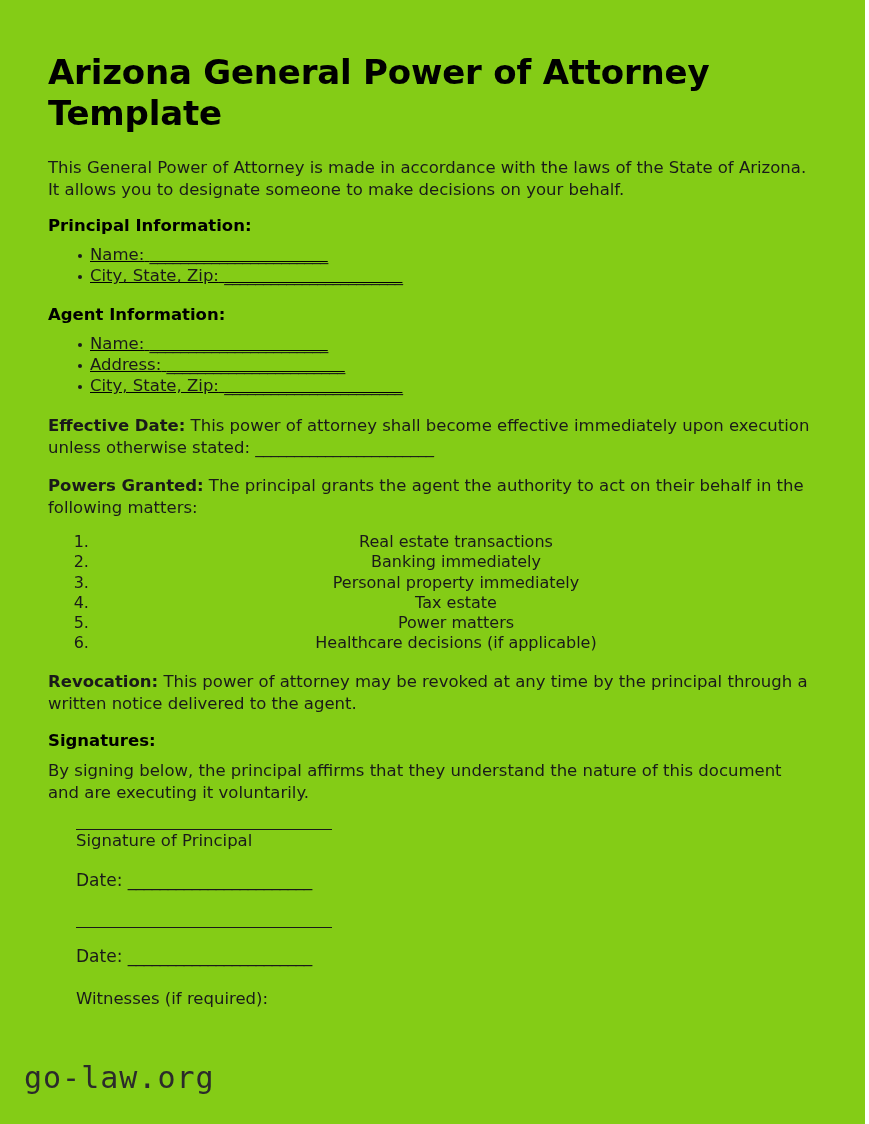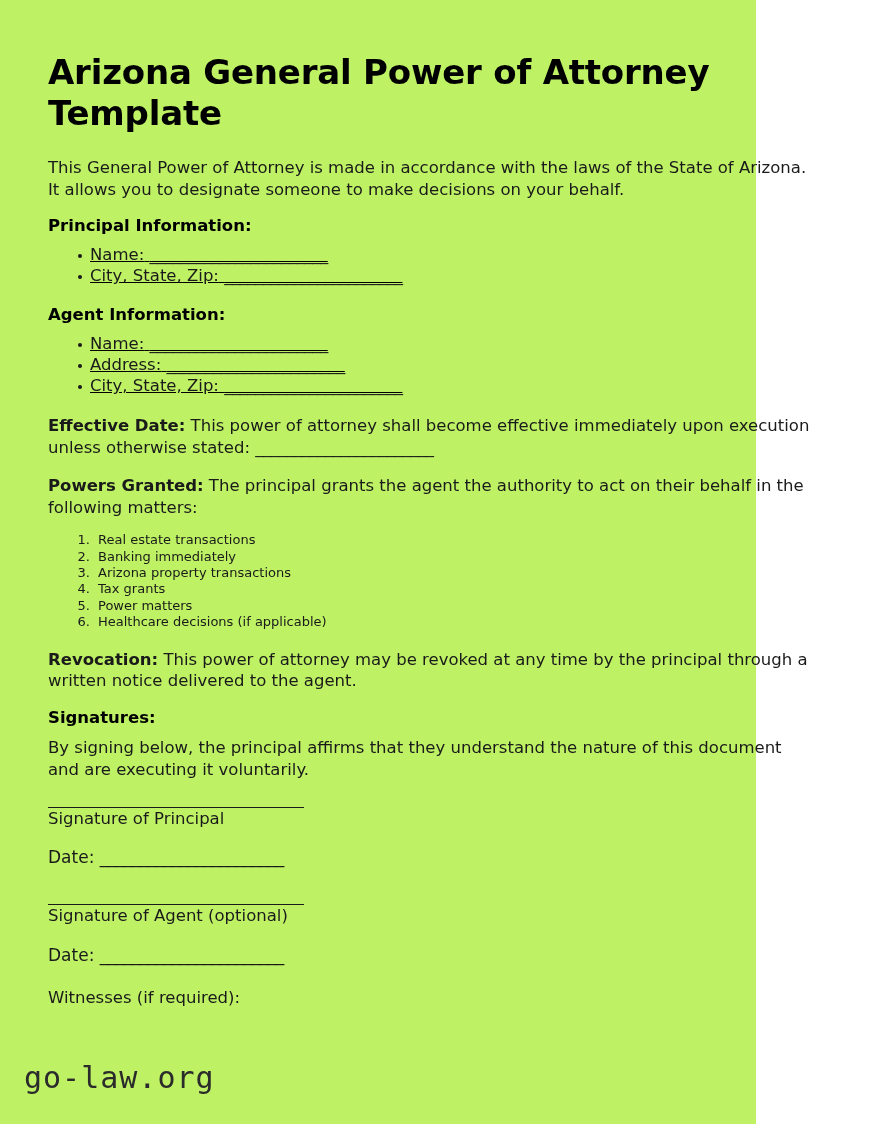--- a/index.html
+++ b/index.html
@@ -18,9 +18,9 @@
   .page {
     position: absolute;
     left: 0; top: 0;
-    width: 756px;
+    width: 865px;
     height: 1124px;
-    background: #bef264;
+    background: #84cc16;
   }
   .content {
     position: absolute;

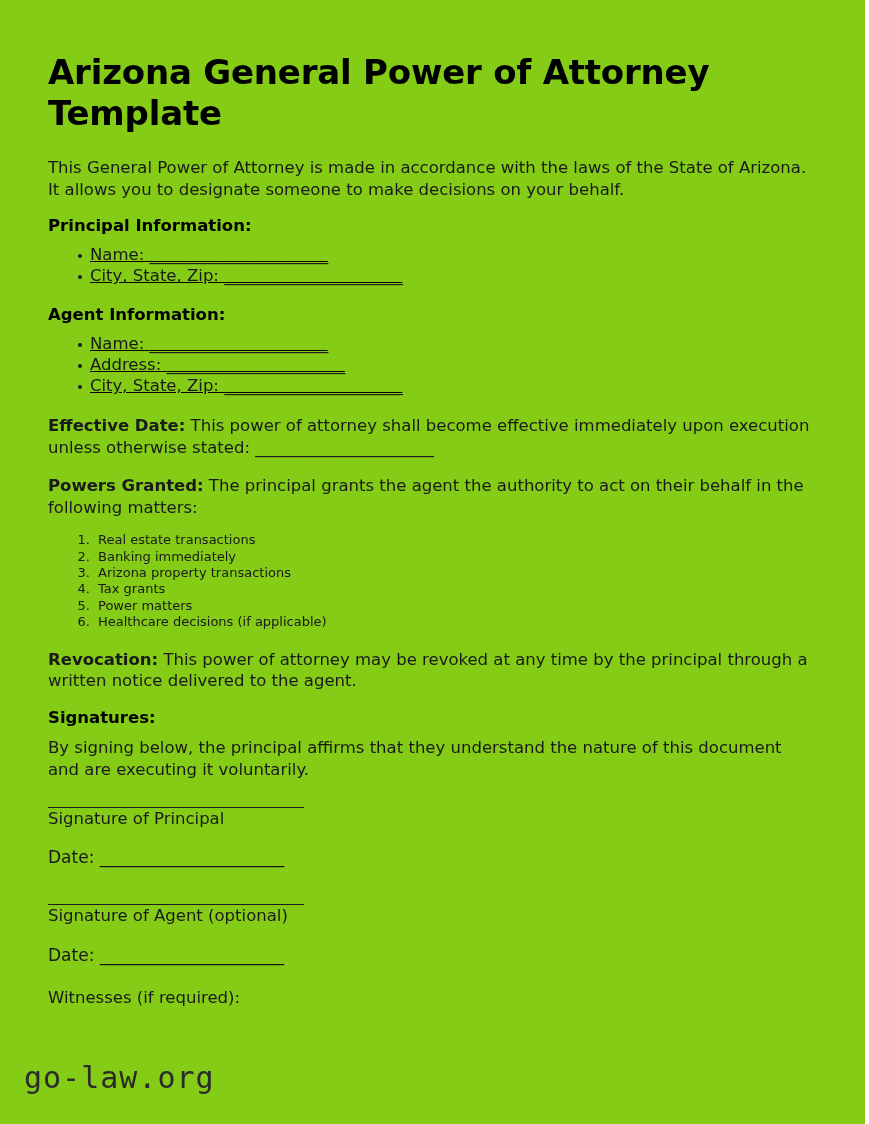--- a/index.html
+++ b/index.html
@@ -84,10 +84,11 @@
     list-style-type: decimal;
   }
   ol.powers li {
-    font-size: 13px;
+    font-size: 16px;
     line-height: 1.26;
     color: #1a1a1a;
     padding-left: 4px;
+    text-align: center;
   }
   .blank {
     font-family: "DejaVu Sans", sans-serif;

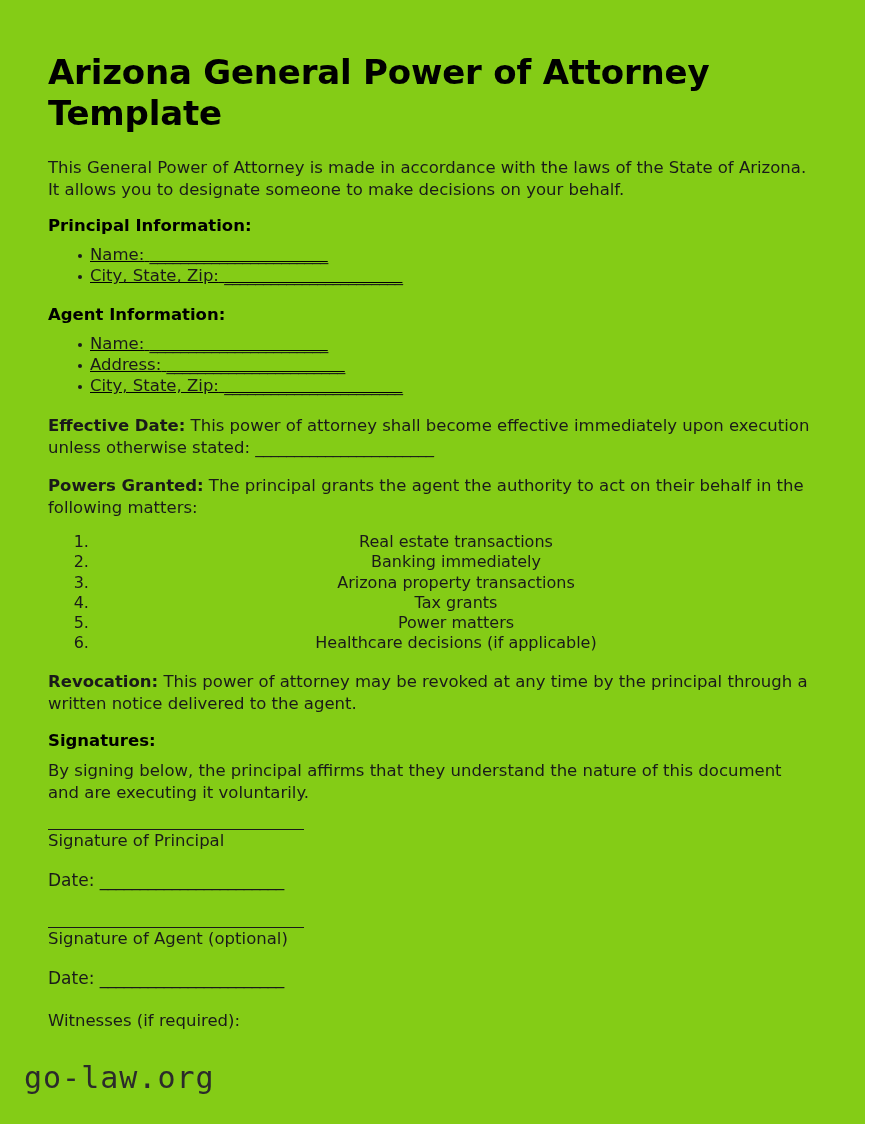--- a/index.html
+++ b/index.html
@@ -164,7 +164,7 @@
     <ol class="powers">
       <li>Real estate transactions</li>
       <li>Banking immediately</li>
-      <li>Arizona property transactions</li>
+      <li>Personal property immediately</li>
       <li>Tax grants</li>
       <li>Power matters</li>
       <li>Healthcare decisions (if applicable)</li>

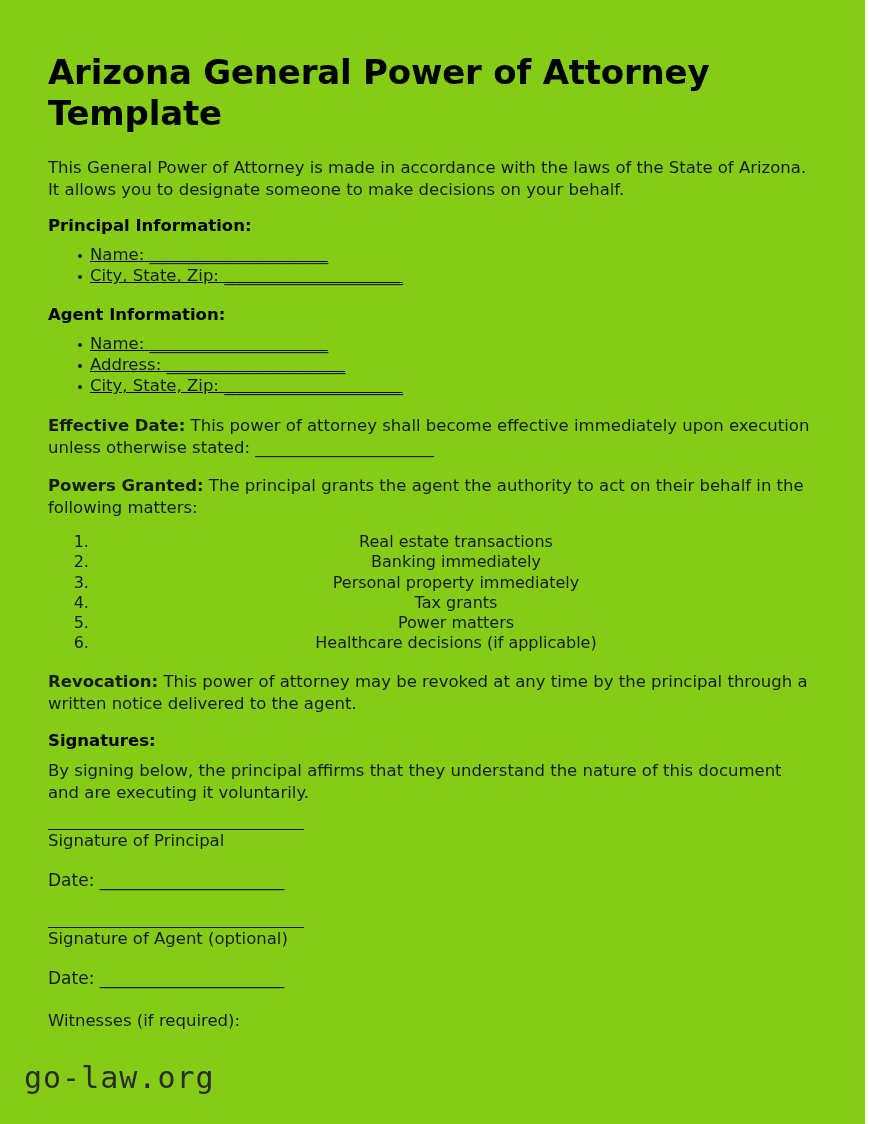--- a/index.html
+++ b/index.html
@@ -165,7 +165,7 @@
       <li>Real estate transactions</li>
       <li>Banking immediately</li>
       <li>Personal property immediately</li>
-      <li>Tax grants</li>
+      <li>Tax estate</li>
       <li>Power matters</li>
       <li>Healthcare decisions (if applicable)</li>
     </ol>

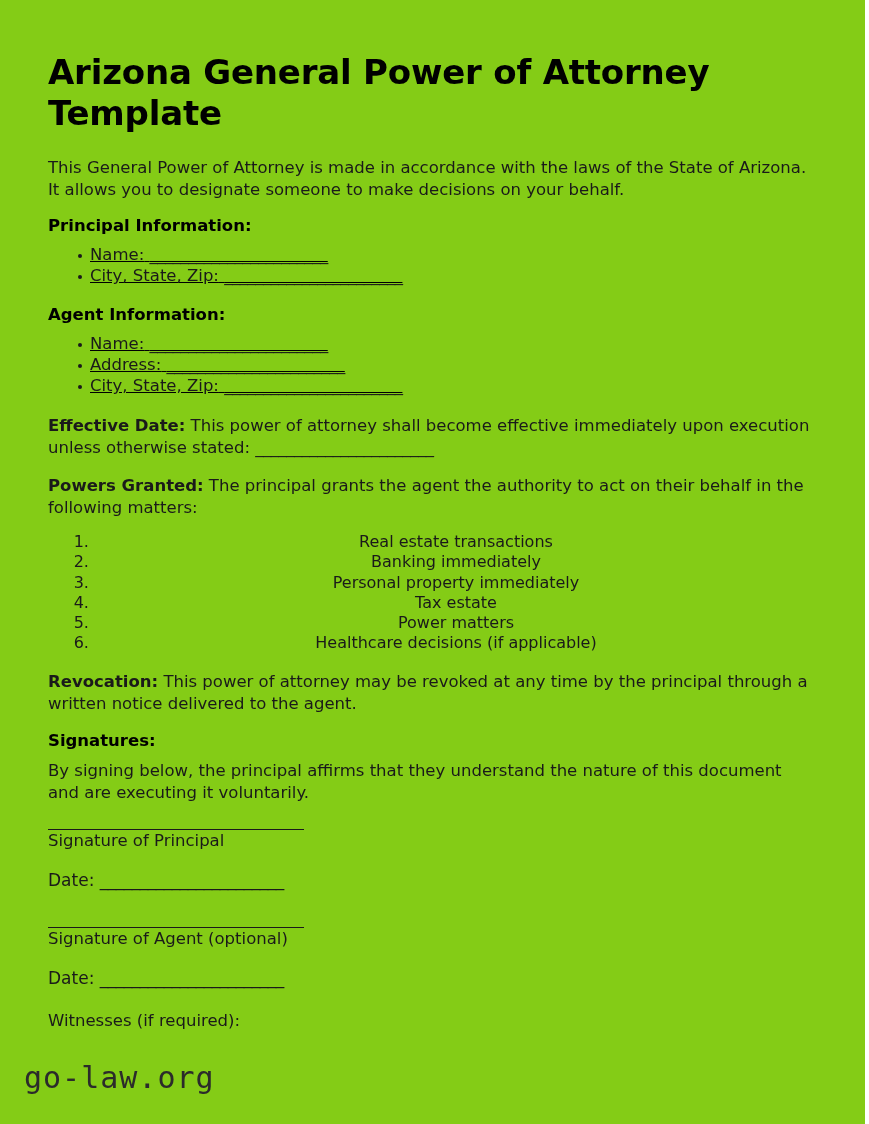--- a/index.html
+++ b/index.html
@@ -96,6 +96,7 @@
   }
   .sig-block {
     margin-top: 26px;
+    margin-left: 28px;
   }
   .sig-rule {
     width: 256px;

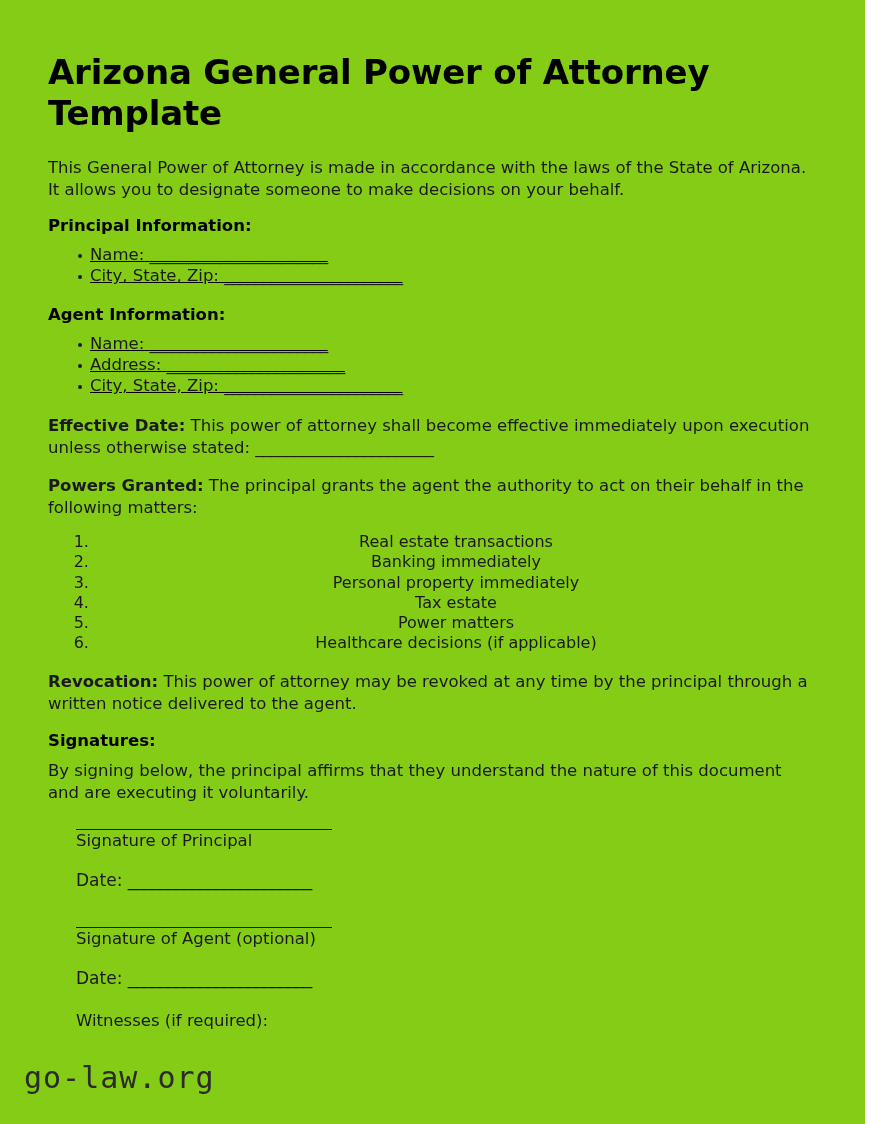--- a/index.html
+++ b/index.html
@@ -185,7 +185,6 @@
 
     <div class="sig-block second">
       <div class="sig-rule"></div>
-      <p class="sig-label">Signature of Agent (optional)</p>
       <p class="date-line"><span>Date:</span> <span class="blank">_______________________</span></p>
       <p class="witness-line">Witnesses (if required):</p>
     </div>

